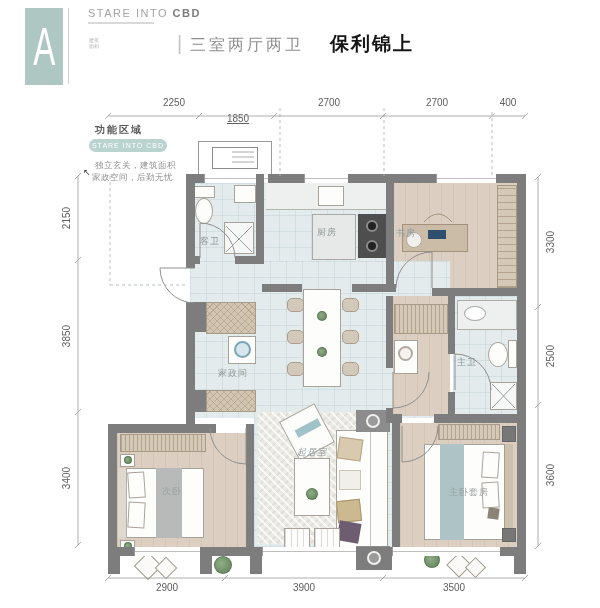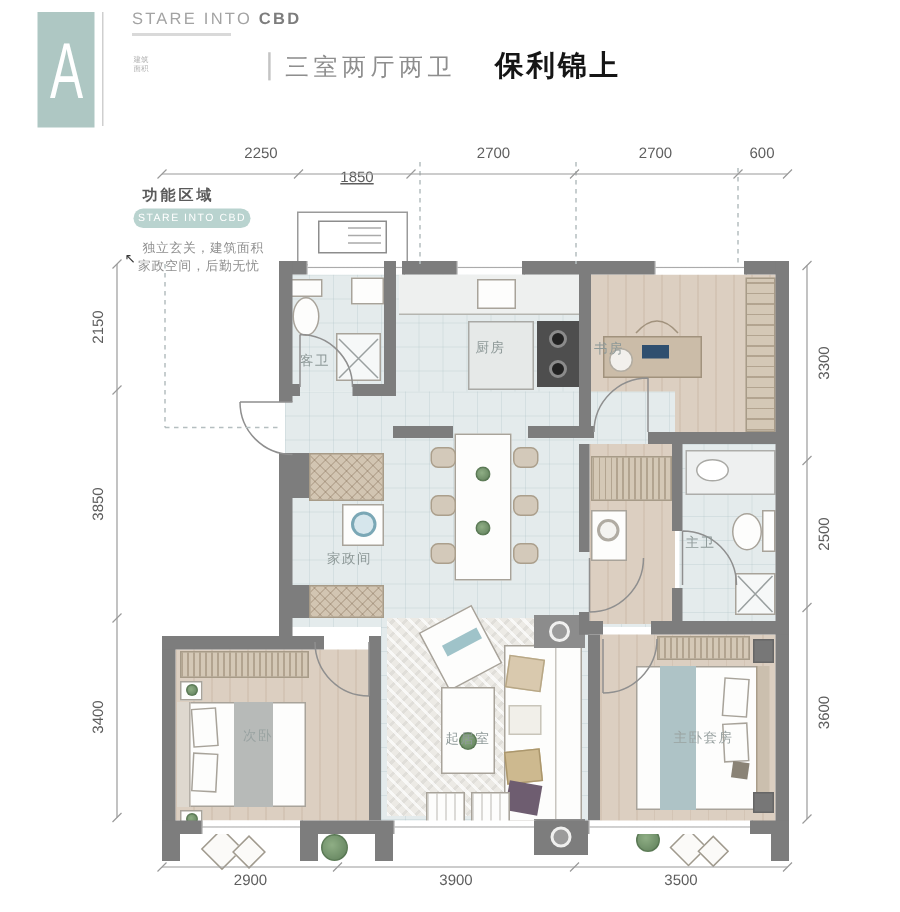--- a/index.html
+++ b/index.html
@@ -80,7 +80,7 @@
   <div class="abs dimh" style="left:238px;top:113px;text-decoration:underline;">1850</div>
   <div class="abs dimh" style="left:329px;top:97px;">2700</div>
   <div class="abs dimh" style="left:437px;top:97px;">2700</div>
-  <div class="abs dimh" style="left:508px;top:97px;">600</div>
+  <div class="abs dimh" style="left:508px;top:97px;">400</div>
   <div class="abs dimv" style="left:66px;top:218px;">2150</div>
   <div class="abs dimv" style="left:66px;top:336px;">3850</div>
   <div class="abs dimv" style="left:66px;top:478px;">3400</div>

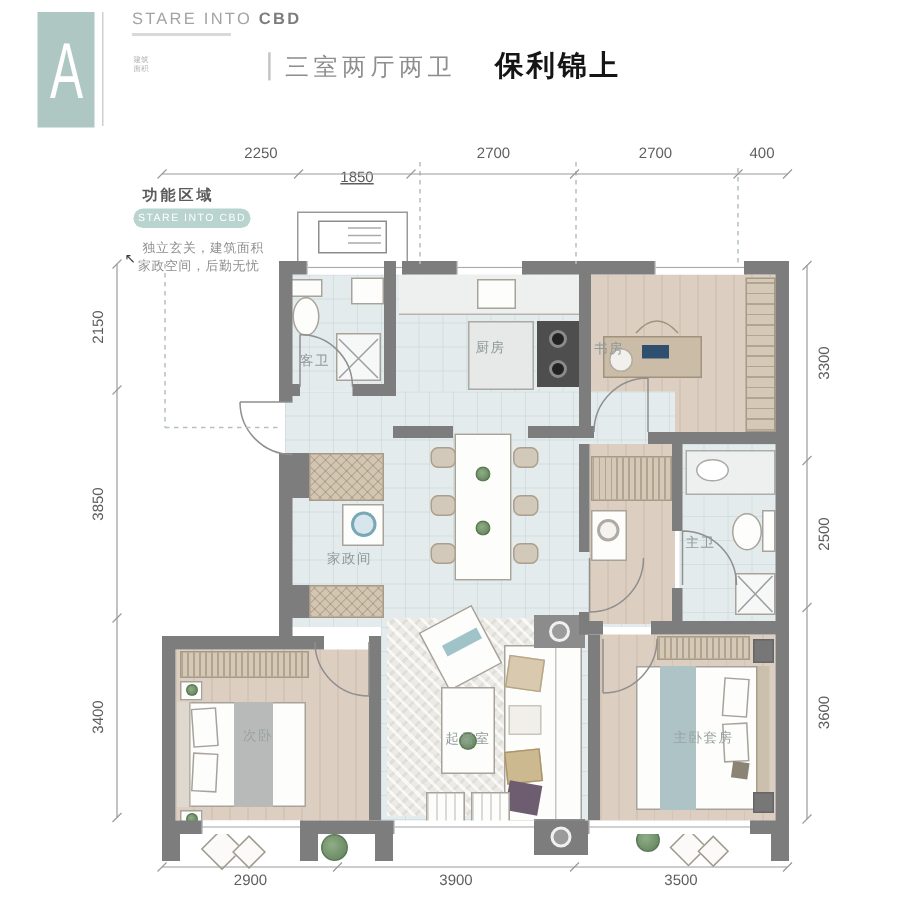--- a/index.html
+++ b/index.html
@@ -285,7 +285,7 @@
   <div class="abs lbl" style="left:406px;top:233px;">书房</div>
   <div class="abs lbl" style="left:233px;top:373px;">家政间</div>
   <div class="abs lbl" style="left:467px;top:362px;">主卫</div>
-  <div class="abs lbl" style="left:312px;top:493px;">起居室</div>
+  <div class="abs lbl" style="left:312px;top:452px;font-style:italic;">起居室</div>
   <div class="abs lbl lbl-light" style="left:172px;top:491px;">次卧</div>
   <div class="abs lbl lbl-light" style="left:469px;top:492px;">主卧套房</div>
 

